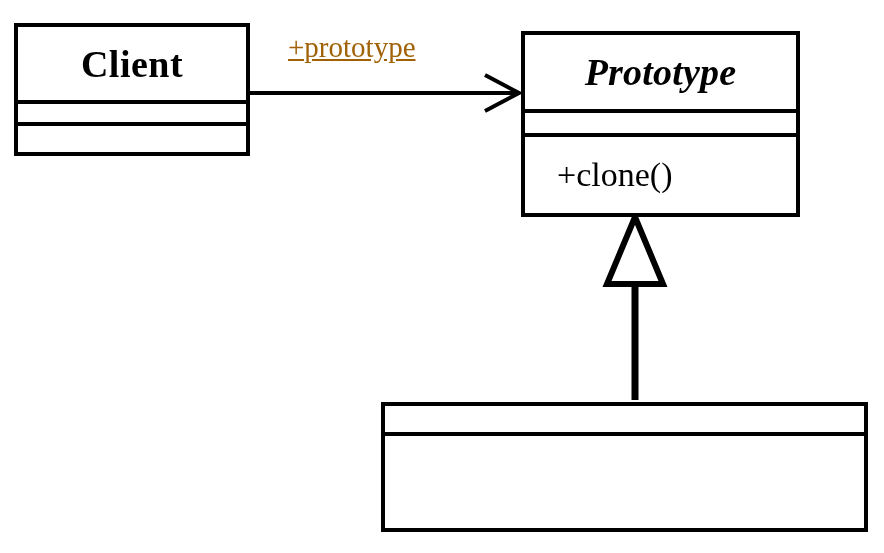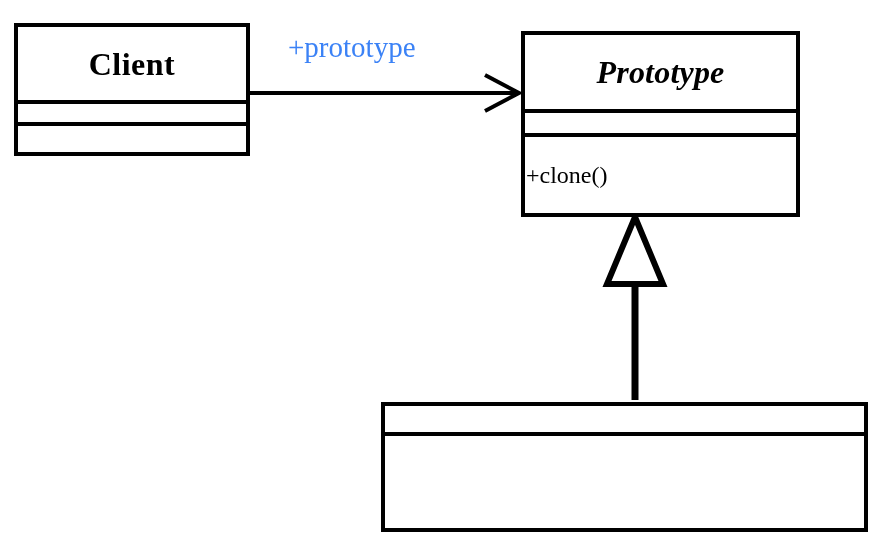--- a/index.html
+++ b/index.html
@@ -51,7 +51,7 @@
   }
   .uml-class-name {
     font-weight: bold;
-    font-size: 32px;
+    font-size: 38px;
     line-height: 1;
     letter-spacing: 0.5px;
     text-align: left;

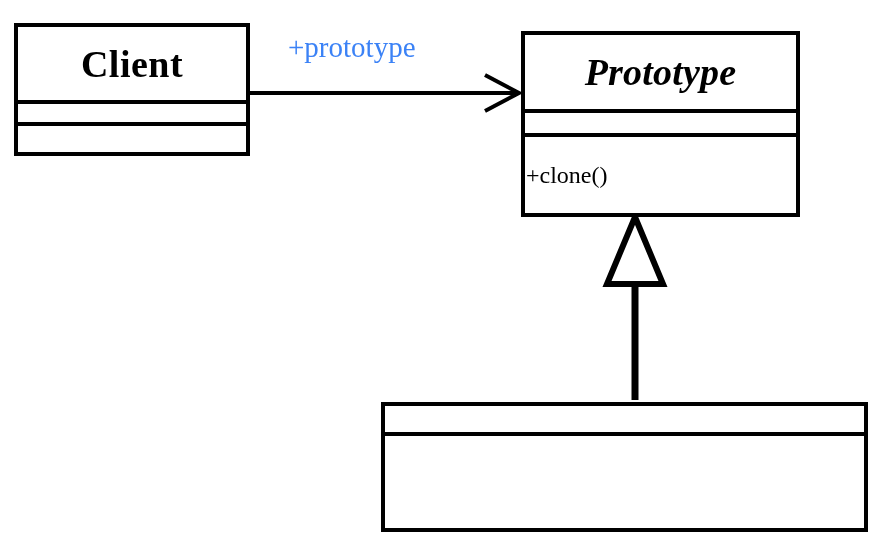--- a/index.html
+++ b/index.html
@@ -108,7 +108,8 @@
     font-size: 29px;
     line-height: 1;
     white-space: nowrap;
-    color: #3b82f6;
+    color: #a16207;
+    text-decoration: underline;
   }
   #label-prototype-role {
     left: 288px;

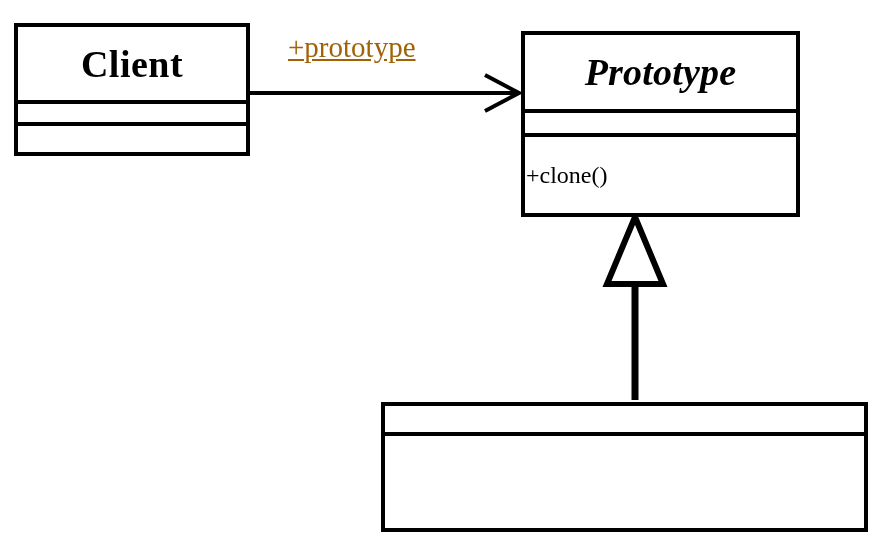--- a/index.html
+++ b/index.html
@@ -62,10 +62,10 @@
     letter-spacing: 0.2px;
   }
   .uml-member {
-    font-size: 24px;
+    font-size: 34px;
     line-height: 1;
     white-space: nowrap;
-    padding-left: 1px;
+    padding-left: 32px;
   }
   .uml-empty-compartment {
     

